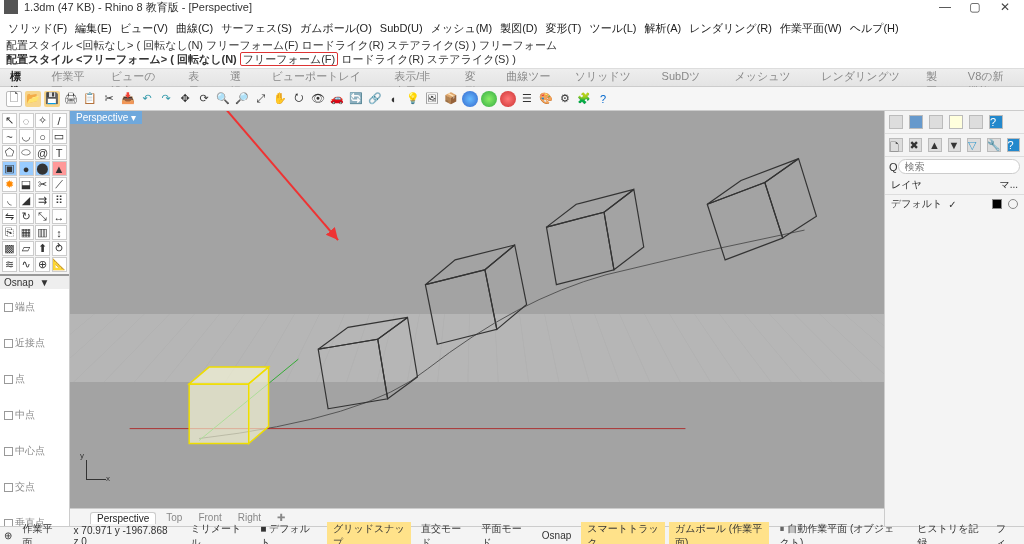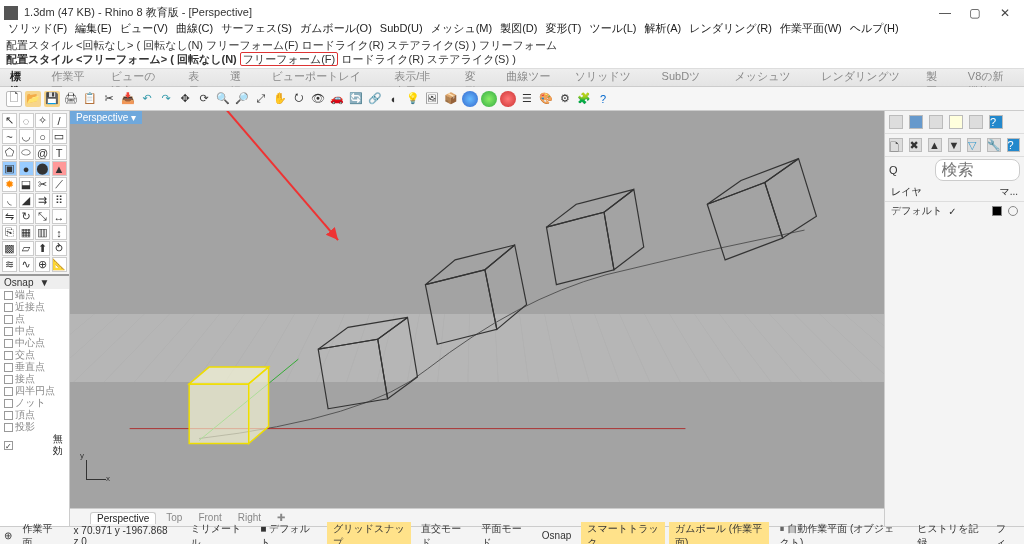--- a/index.html
+++ b/index.html
@@ -5,7 +5,7 @@
   * { box-sizing: border-box; margin: 0; padding: 0; font-family: "Segoe UI", "Meiryo", sans-serif; }
   html, body { width: 1024px; height: 544px; overflow: hidden; background: #f0f0f0; font-size: 11px; color: #333; }
   .win { display: flex; flex-direction: column; height: 100%; background: #fff; }
-  .titlebar { display: flex; align-items: flex-end; height: 20px; background: #fff; padding: 0 4px; }
+  .titlebar { display: flex; align-items: flex-start; height: 20px; background: #fff; padding: 0 4px; }
   .titlebar .ricon { width: 14px; height: 14px; background: #555; margin-right: 6px; }
   .titlebar .ttl { flex: 1; }
   .titlebar .wbtn { width: 30px; text-align: center; font-size: 12px; color: #444; }

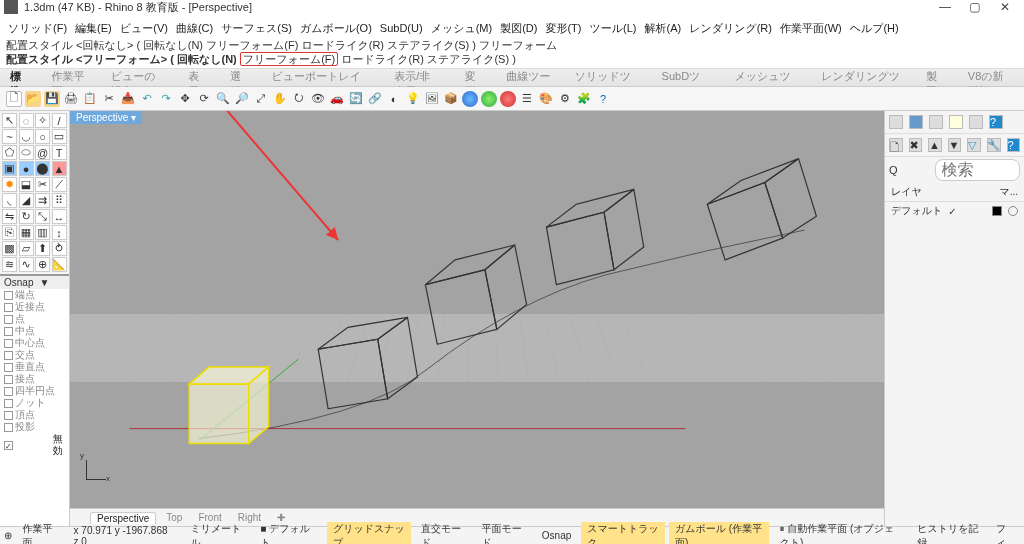--- a/index.html
+++ b/index.html
@@ -47,7 +47,7 @@
   .ricons { display: flex; gap: 6px; padding: 4px; border-bottom: 1px solid #ddd; }
   .ric { width: 14px; height: 14px; background: #ddd; border: 1px solid #bbb; }
   .search { display: flex; align-items: center; padding: 2px 4px; }
-  .search input { width: 100%; font-size: 16px; border: 1px solid #ccc; border-radius: 8px; padding: 1px 6px; margin-left: 37px; }
+  .search input { width: 100%; font-size: 10px; border: 1px solid #ccc; border-radius: 8px; padding: 1px 6px; }
   .layerhdr { display: flex; justify-content: space-between; padding: 2px 6px; font-size: 10px; border-bottom: 1px solid #ddd; }
   .layerrow { display: flex; align-items: center; padding: 2px 6px; gap: 6px; font-size: 10px; }
   .chip { width: 10px; height: 10px; background: #000; border: 1px solid #888; }

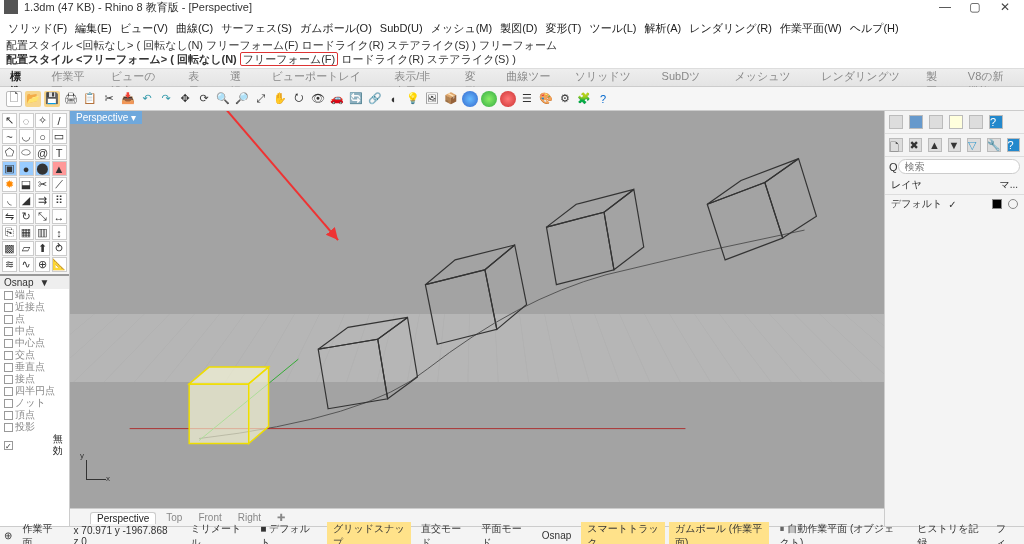--- a/index.html
+++ b/index.html
@@ -23,7 +23,7 @@
   .tc { width: 15px; height: 15px; background: #fff; border: 1px solid #ccc; display: flex; align-items: center; justify-content: center; }
   .osnap { border-top: 2px solid #999; background: #fff; font-size: 10px; flex: 1; overflow: hidden; }
   .osnap .hd { background: #eee; padding: 1px 4px; display: flex; align-items: center; gap: 6px; }
-  .osnap .row { display: flex; align-items: center; gap: 2px; padding: 0 4px; color: #888; line-height: 12px; }
+  .osnap .row { display: flex; align-items: center; gap: 2px; padding: 12px 4px; color: #888; line-height: 12px; }
   .osnap .row.act { color: #222; gap: 40px; }
   .cb { width: 9px; height: 9px; border: 1px solid #999; background: #fff; display: inline-block; }
   .cb.ck::after { content: "✓"; font-size: 8px; position: relative; top: -2px; left: 0; color: #333; }

